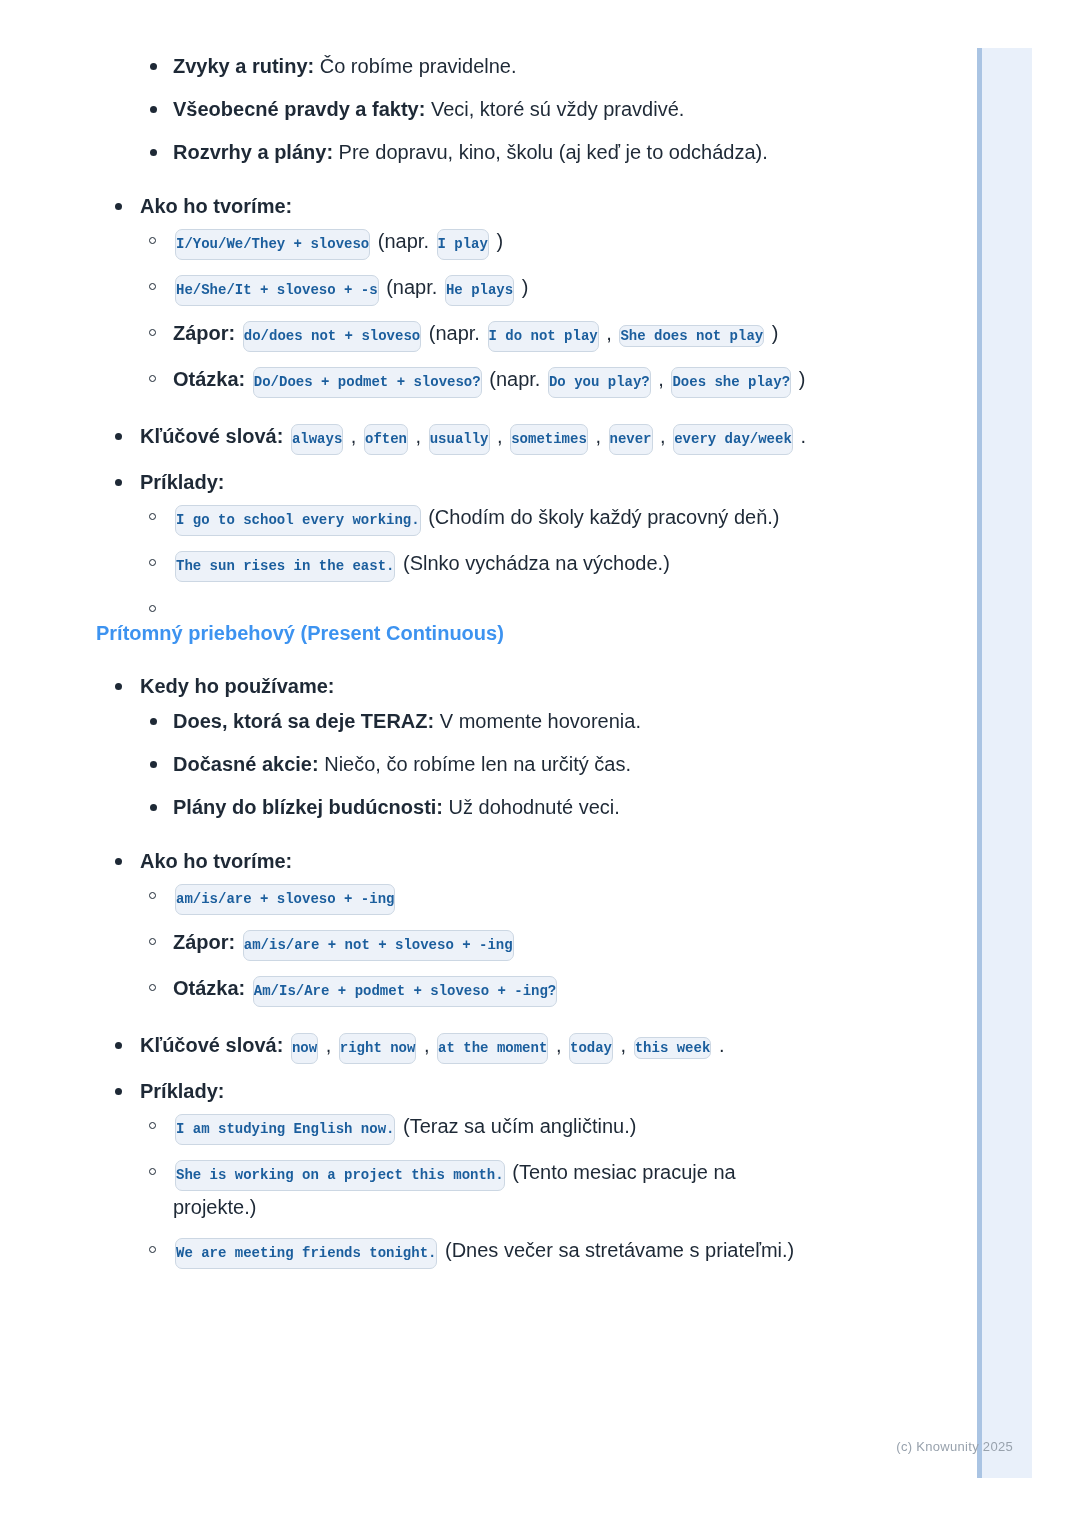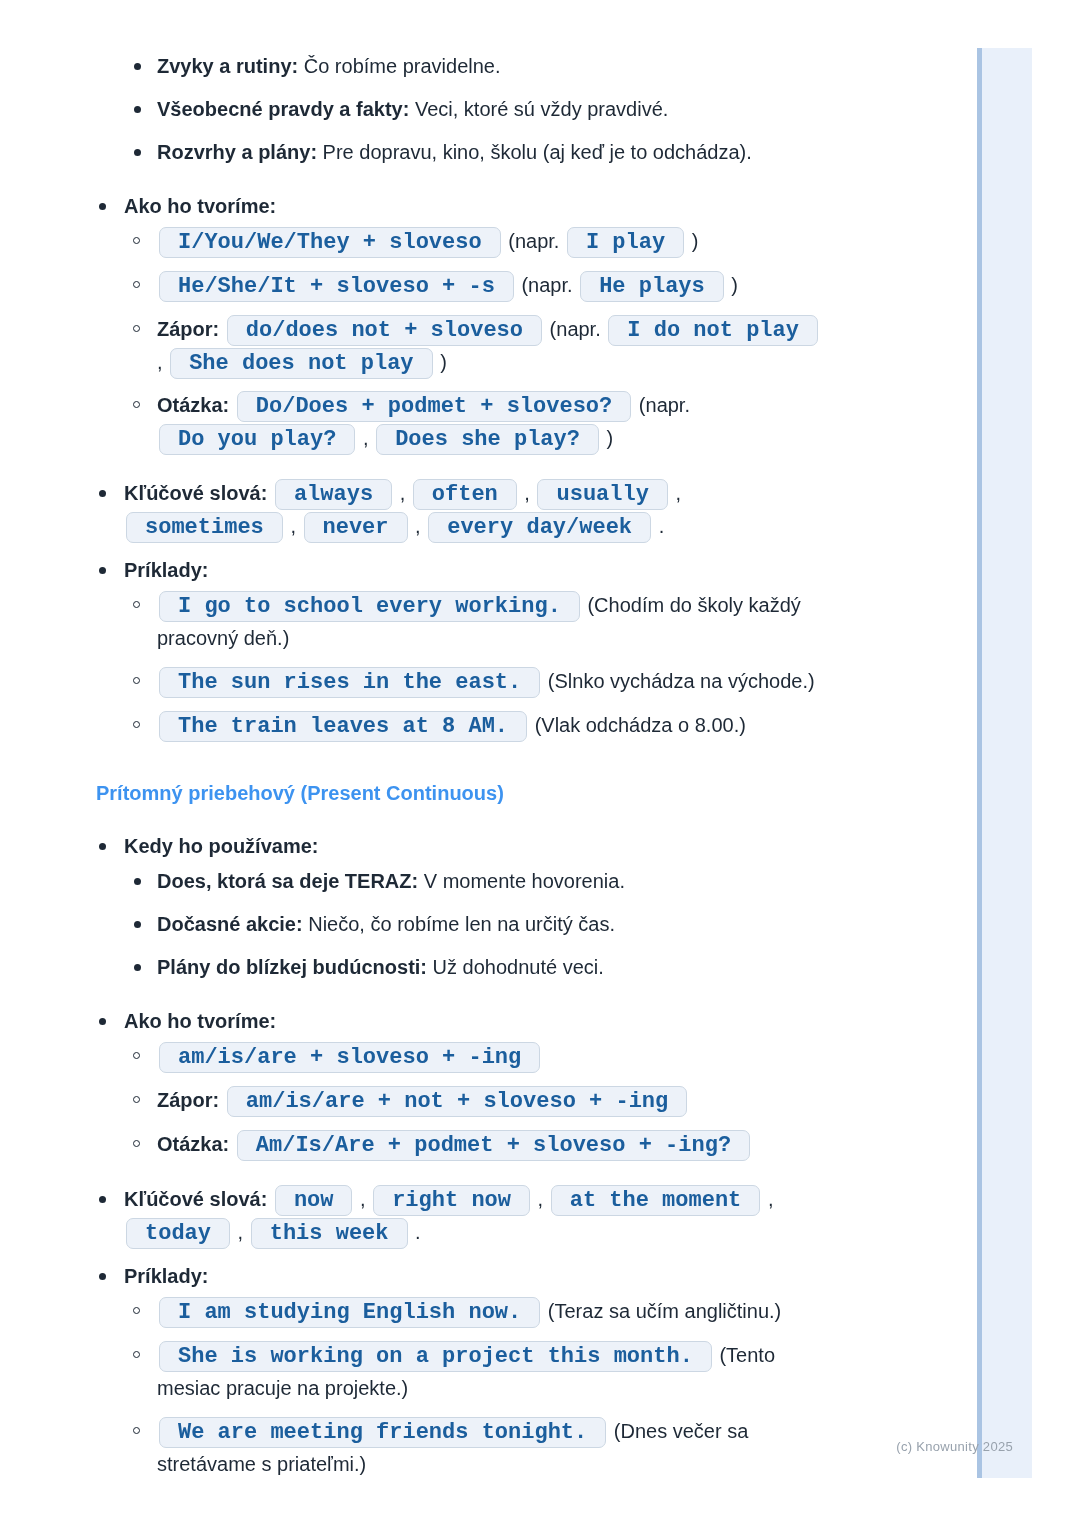--- a/index.html
+++ b/index.html
@@ -13,7 +13,7 @@
     position:absolute; left:96px; top:50px; width:728px;
   }
   .content > :first-child { margin-top:0; }
-  .li { position:relative; margin:11px 0; }
+  .li { position:relative; margin:11px 16px; }
   .tight { margin-top:-8px; }
   .mt { margin-top:22px; }
   .lvl1 { padding-left:28px; }

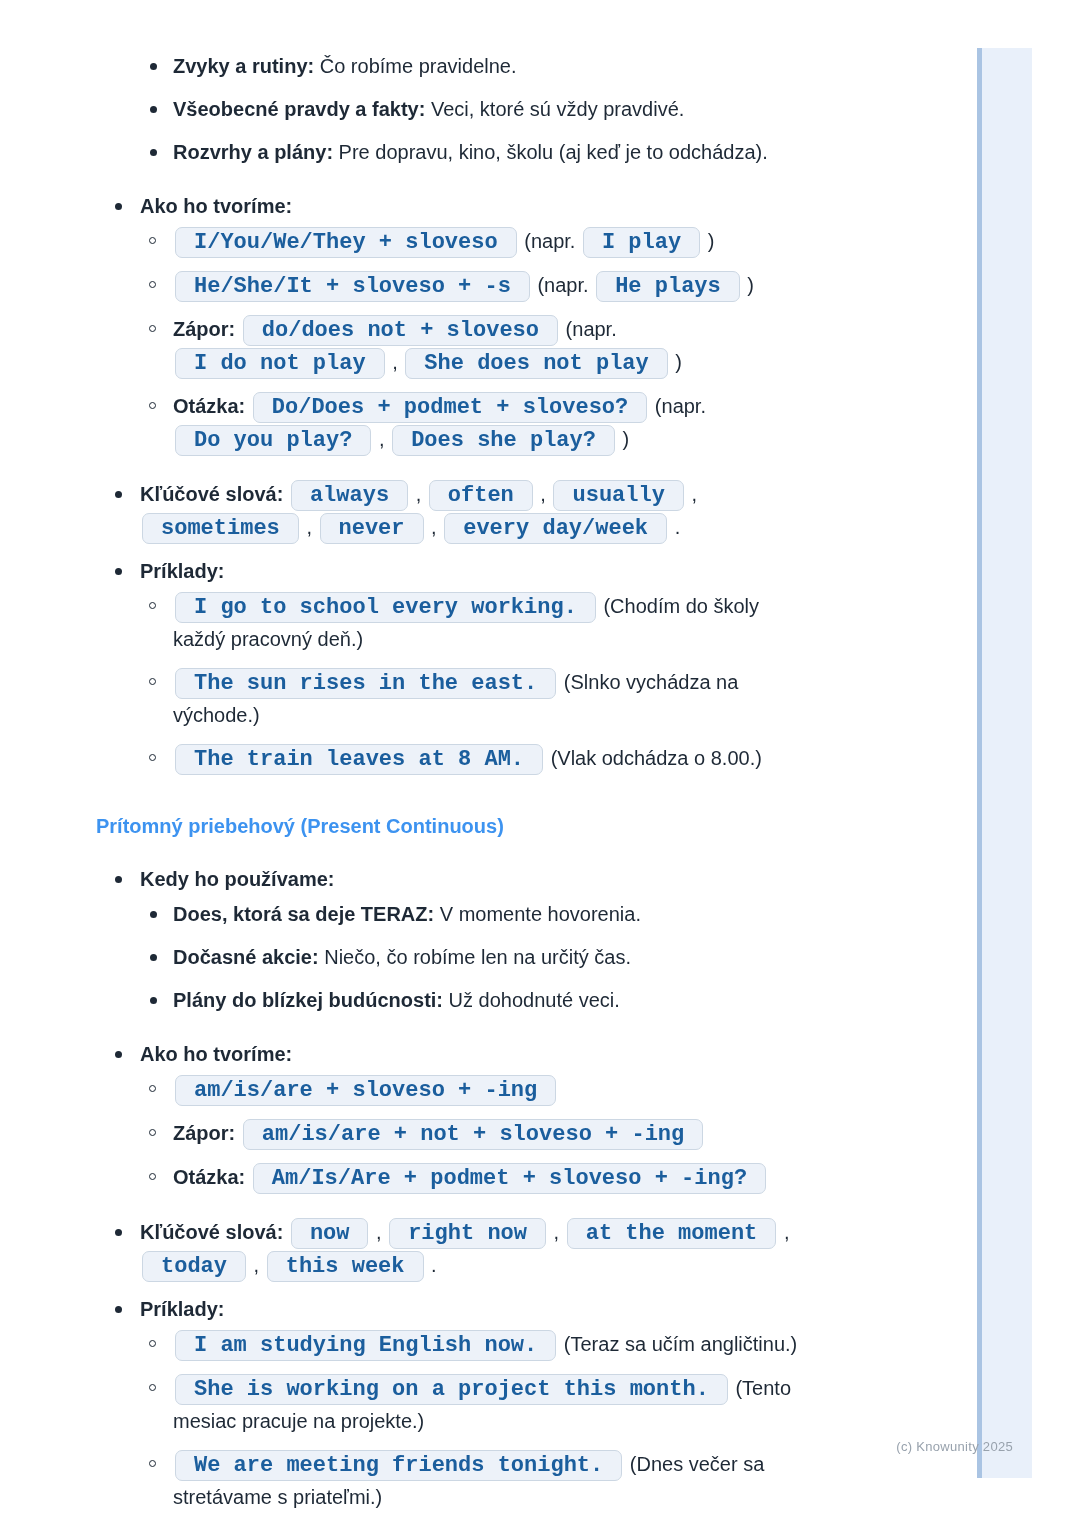--- a/index.html
+++ b/index.html
@@ -30,8 +30,8 @@
   .chip {
     display:inline-block; white-space:nowrap;
     background:#edf2f9; border:1px solid #ccd7e3; border-radius:7px;
-    padding:2px 18px;
-    font-family:"Liberation Mono", monospace; font-size:22px; font-weight:bold;
+    padding:2px 0;
+    font-family:"Liberation Mono", monospace; font-size:14px; font-weight:bold;
     line-height:25px; color:#1b5e9d; margin:0 2px;
   }
   .chip.wrap {

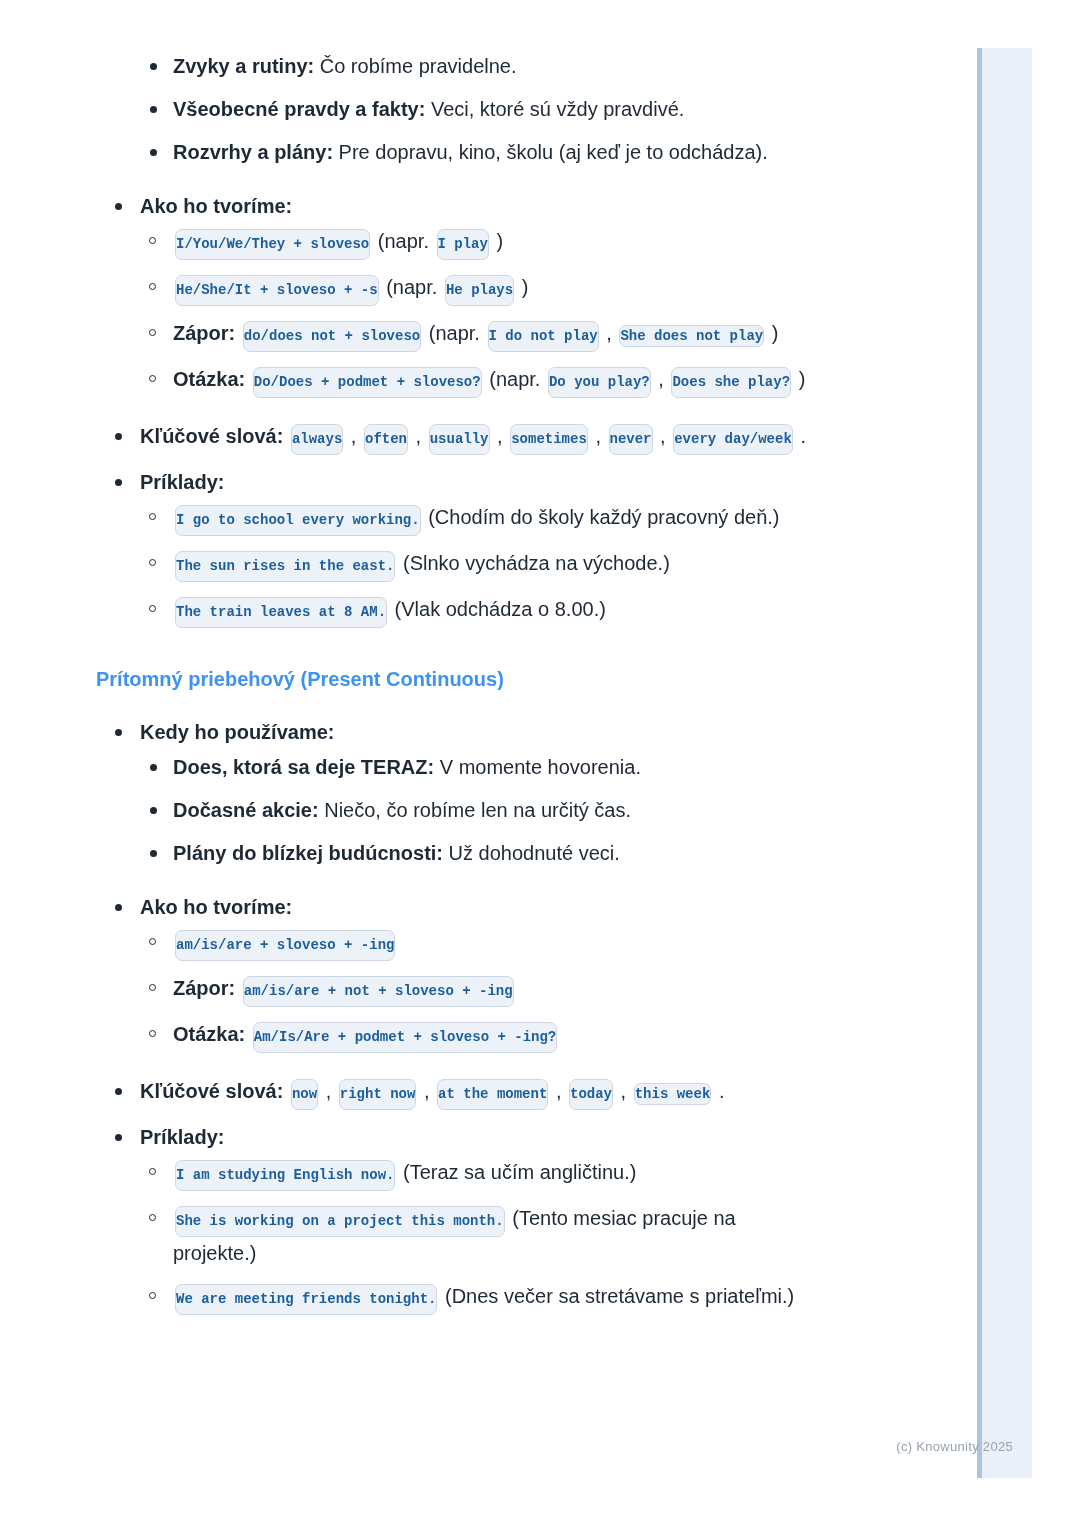--- a/index.html
+++ b/index.html
@@ -106,7 +106,6 @@
   </div>
   <div class="li lvl3">
     <span class="marker"></span>
-    <span><span class="chip">The train leaves at 8 AM.</span> <span>(Vlak odchádza o 8.00.)</span></span>
   </div>
 
   <h1 class="section-title">Prítomný priebehový (Present Continuous)</h1>

